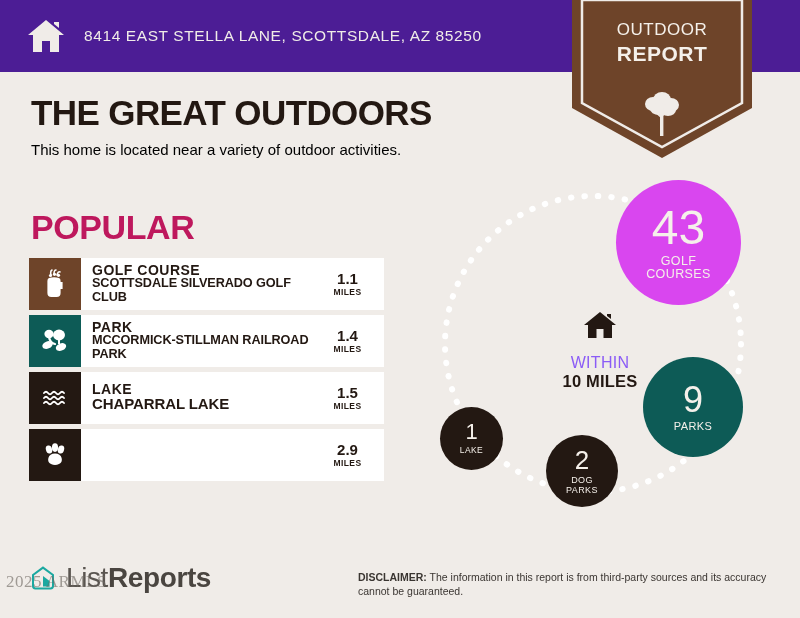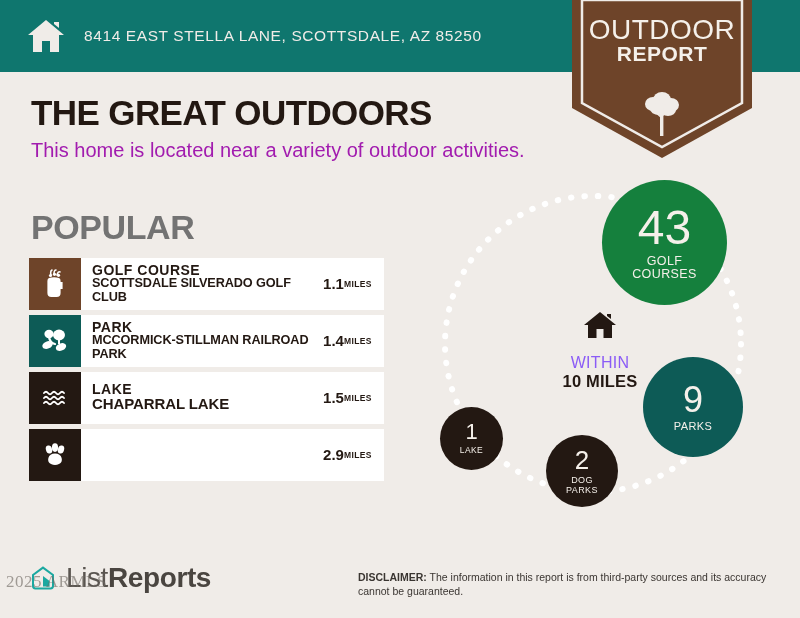--- a/index.html
+++ b/index.html
@@ -15,7 +15,7 @@
   
   .header {
     position:absolute; left:0; top:0; width:800px; height:72px;
-    background:#0f766e;
+    background:#4c1d95;
     display:flex; align-items:center;
   }
   .header-home-icon { margin-left:26px; width:40px; height:38px; display:block; }

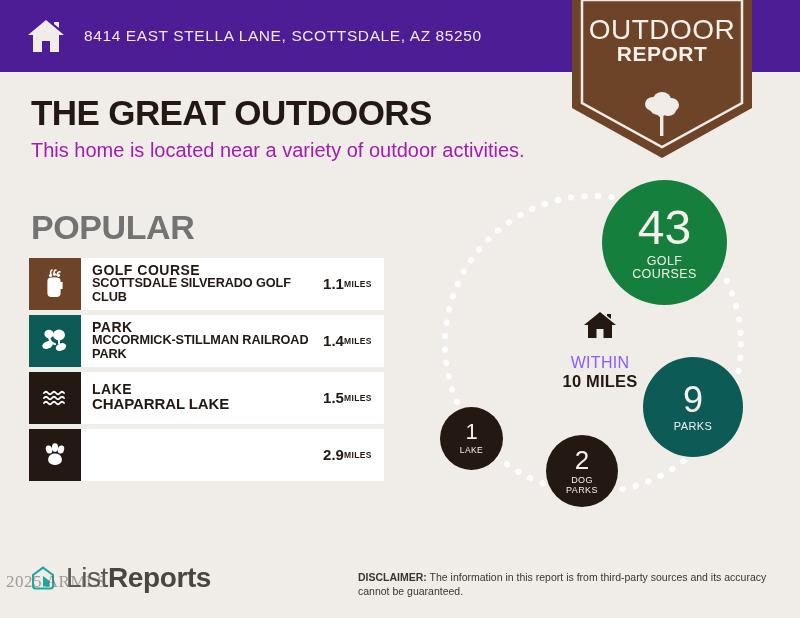--- a/index.html
+++ b/index.html
@@ -38,7 +38,7 @@
     position:absolute; left:0; top:18px; width:180px;
     text-align:center; color:#F5F0EA; pointer-events:none;
   }
-  .badge-line1 { font-size:28px; letter-spacing:0.5px; line-height:24px; }
+  .badge-line1 { font-size:17px; letter-spacing:0.5px; line-height:24px; }
   .badge-line2 { font-size:21px; font-weight:bold; letter-spacing:0.5px; line-height:24px; }
 
   

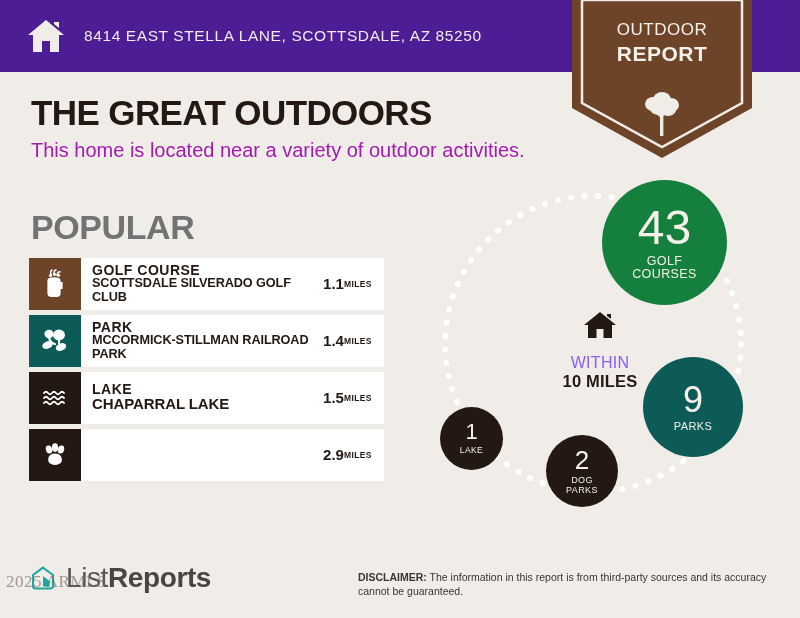--- a/index.html
+++ b/index.html
@@ -48,7 +48,7 @@
     color:#231812; line-height:42px;
   }
   .sub-title {
-    font-size:20px; color:#a21caf; margin-top:6px; line-height:20px;
+    font-size:15px; color:#000000; margin-top:6px; line-height:20px;
   }
 
   

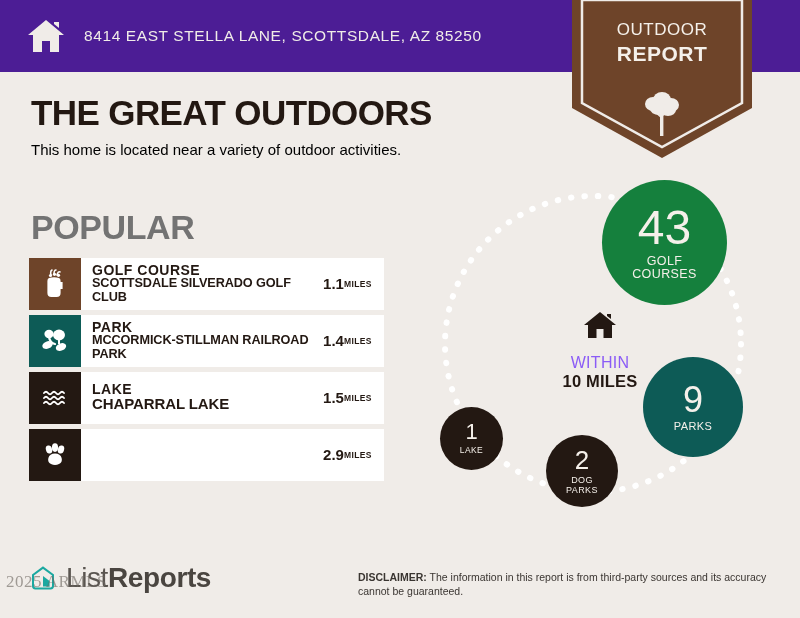--- a/index.html
+++ b/index.html
@@ -54,7 +54,7 @@
   
   .popular-title {
     position:absolute; left:31px; top:208px;
-    font-size:34px; font-weight:bold; letter-spacing:-0.4px; color:#737373;
+    font-size:34px; font-weight:bold; letter-spacing:-0.4px; color:#be185d;
   }
   .list { position:absolute; left:29px; top:258px; width:355px; }
   .row {

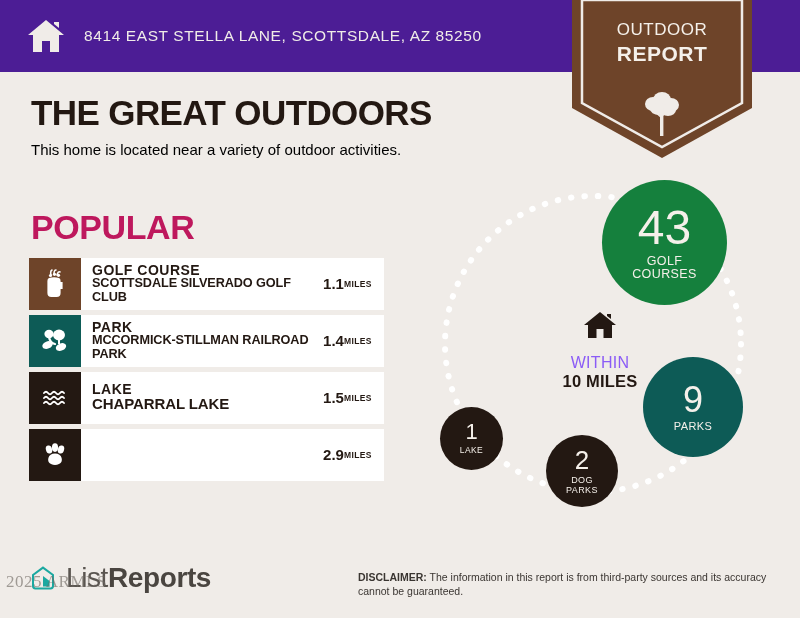--- a/index.html
+++ b/index.html
@@ -85,7 +85,7 @@
   .bub-num { line-height:1; font-weight:400; }
   .bub-lbl { letter-spacing:0.4px; line-height:1.08; margin-top:3px; }
 
-  #bubble-golf { left:184px; top:8px; width:125px; height:125px; background:#15803d; }
+  #bubble-golf { left:198px; top:8px; width:125px; height:125px; background:#d946ef; }
   #bubble-golf .bub-num { font-size:48px; }
   #bubble-golf .bub-lbl { font-size:12.5px; }
 

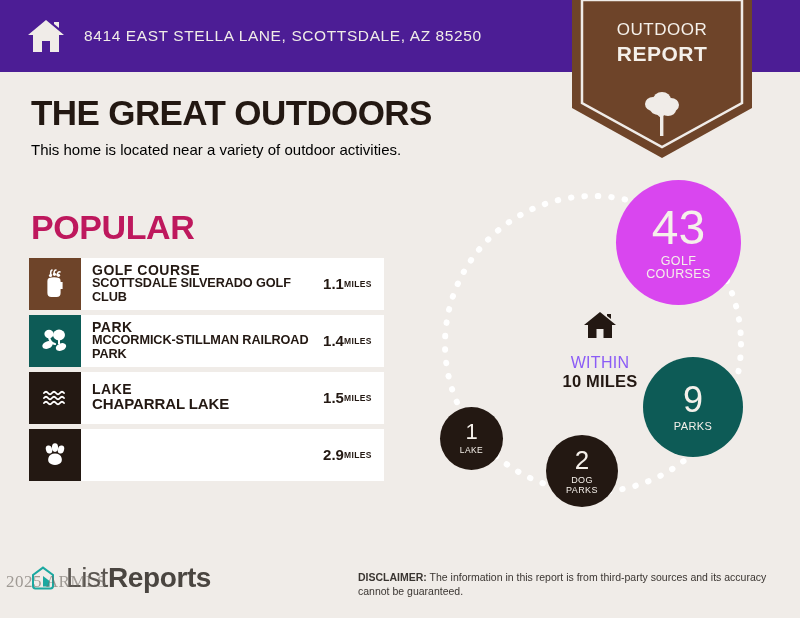--- a/index.html
+++ b/index.html
@@ -68,7 +68,7 @@
   .row-name { font-size:12.7px; font-weight:bold; letter-spacing:-0.1px; color:#231812; line-height:14px; }
   .row-name.big { font-size:15px; line-height:17px; }
   .row-right {
-    width:60px; min-width:60px; display:flex; flex-direction:row;
+    width:60px; min-width:60px; display:flex; flex-direction:column;
     align-items:center; justify-content:center; padding-right:13px;
   }
   .row-dist { font-size:15px; font-weight:bold; color:#231812; line-height:16px; }

